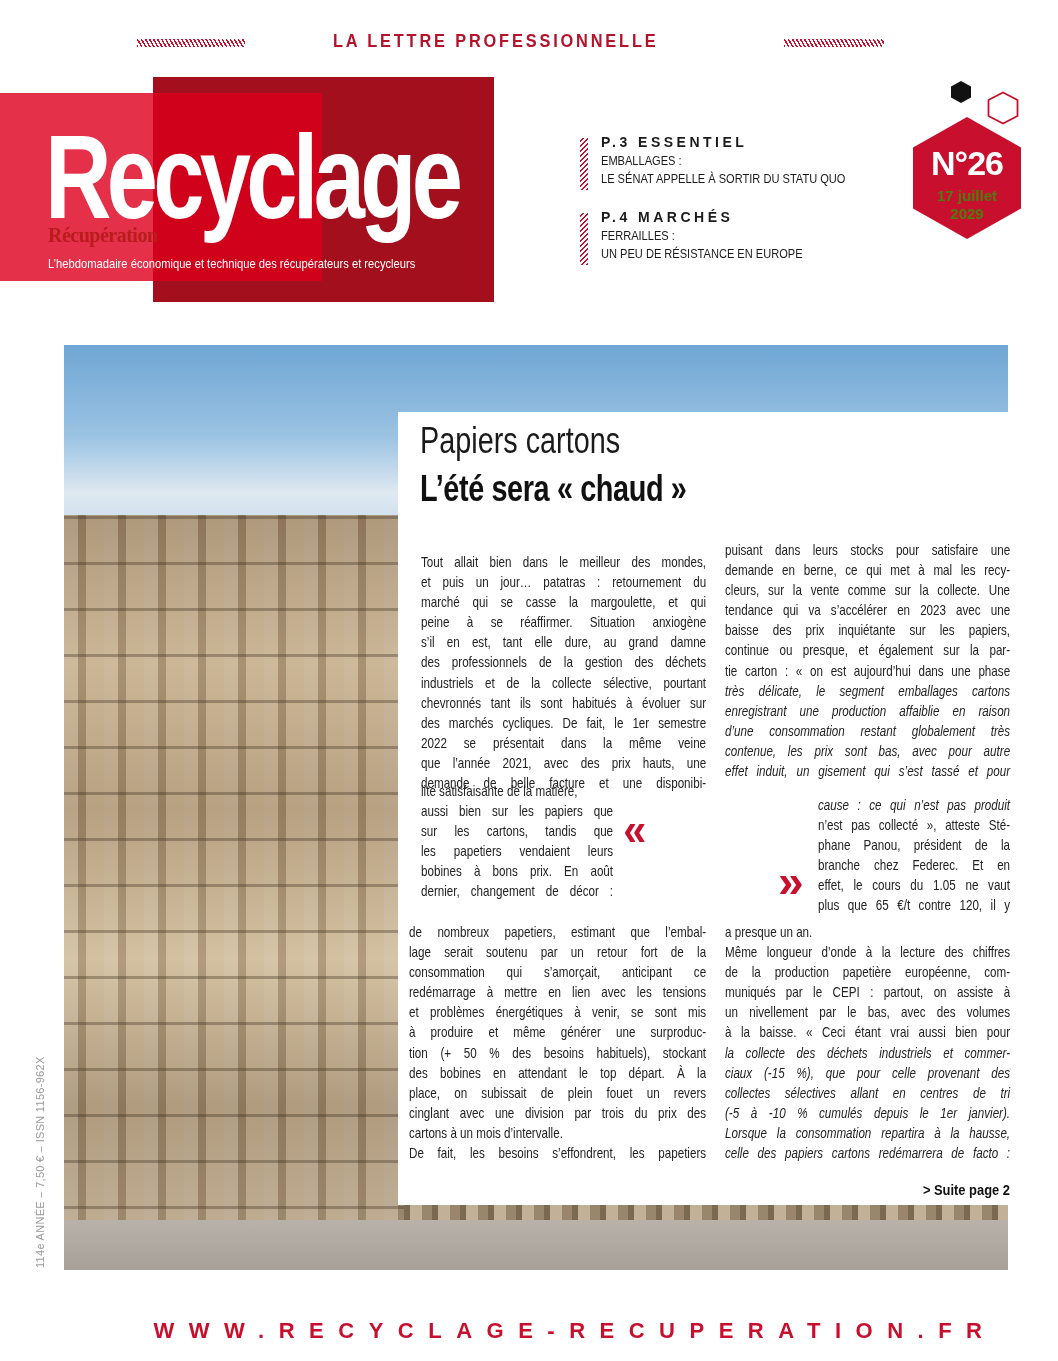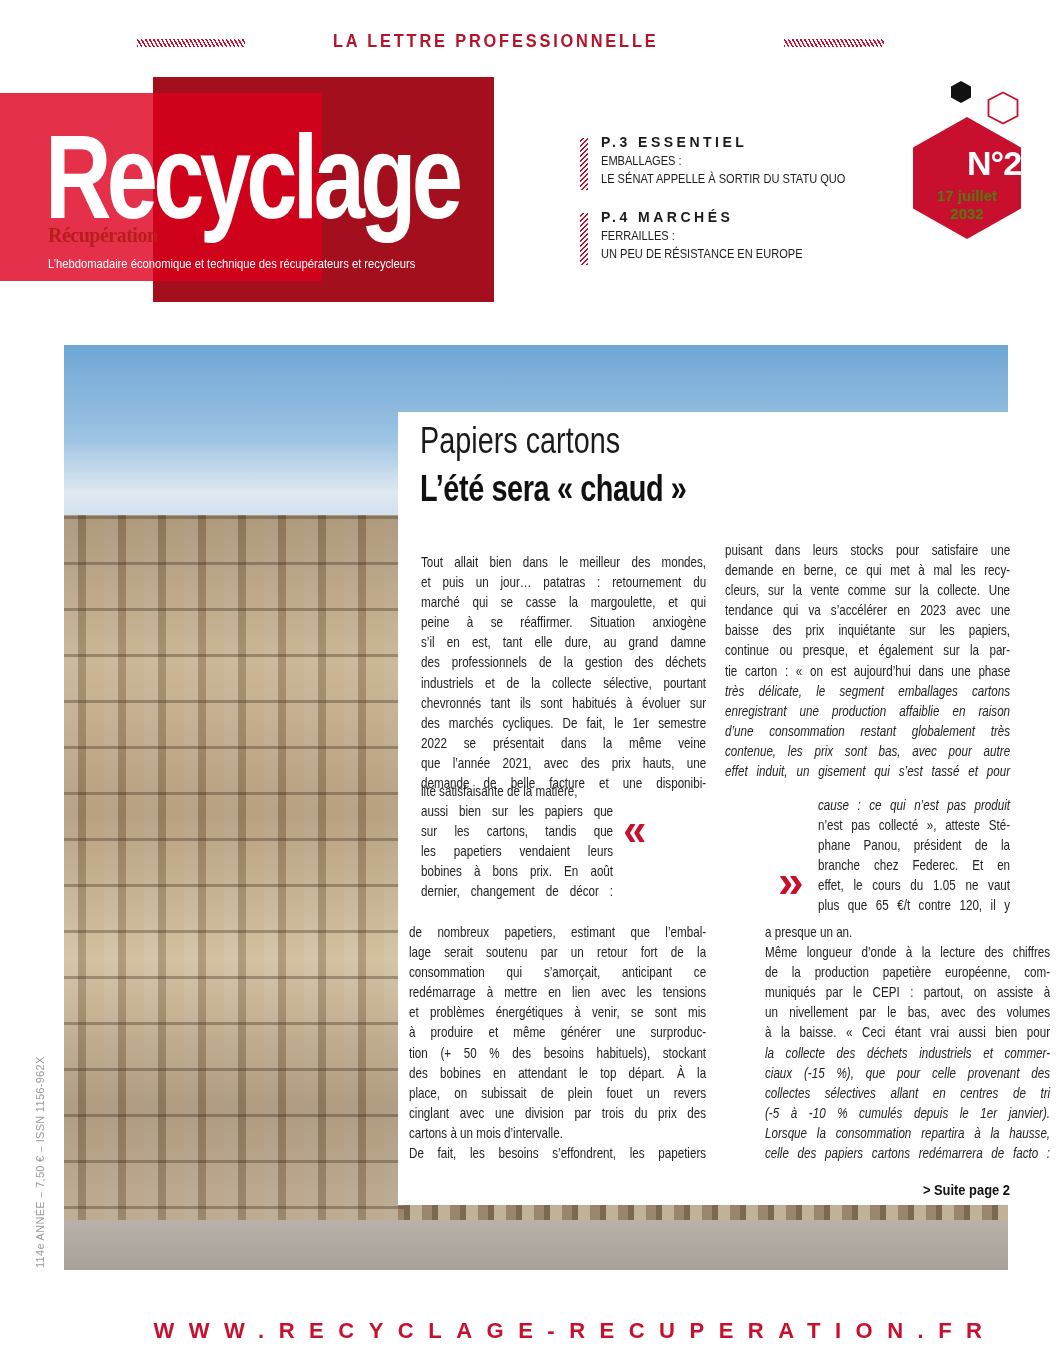--- a/index.html
+++ b/index.html
@@ -66,7 +66,7 @@
   .issue-num {
     position: absolute; left: 913px; top: 146px; width: 108px; text-align: center;
     font-family: "Liberation Sans", sans-serif; font-weight: bold; font-size: 34px;
-    color: #ffffff; line-height: 1; letter-spacing: -1px; margin-left: 36px;
+    color: #ffffff; line-height: 1; letter-spacing: -1px;
   }
   .issue-date {
     position: absolute; left: 913px; top: 187px; width: 108px; text-align: center;

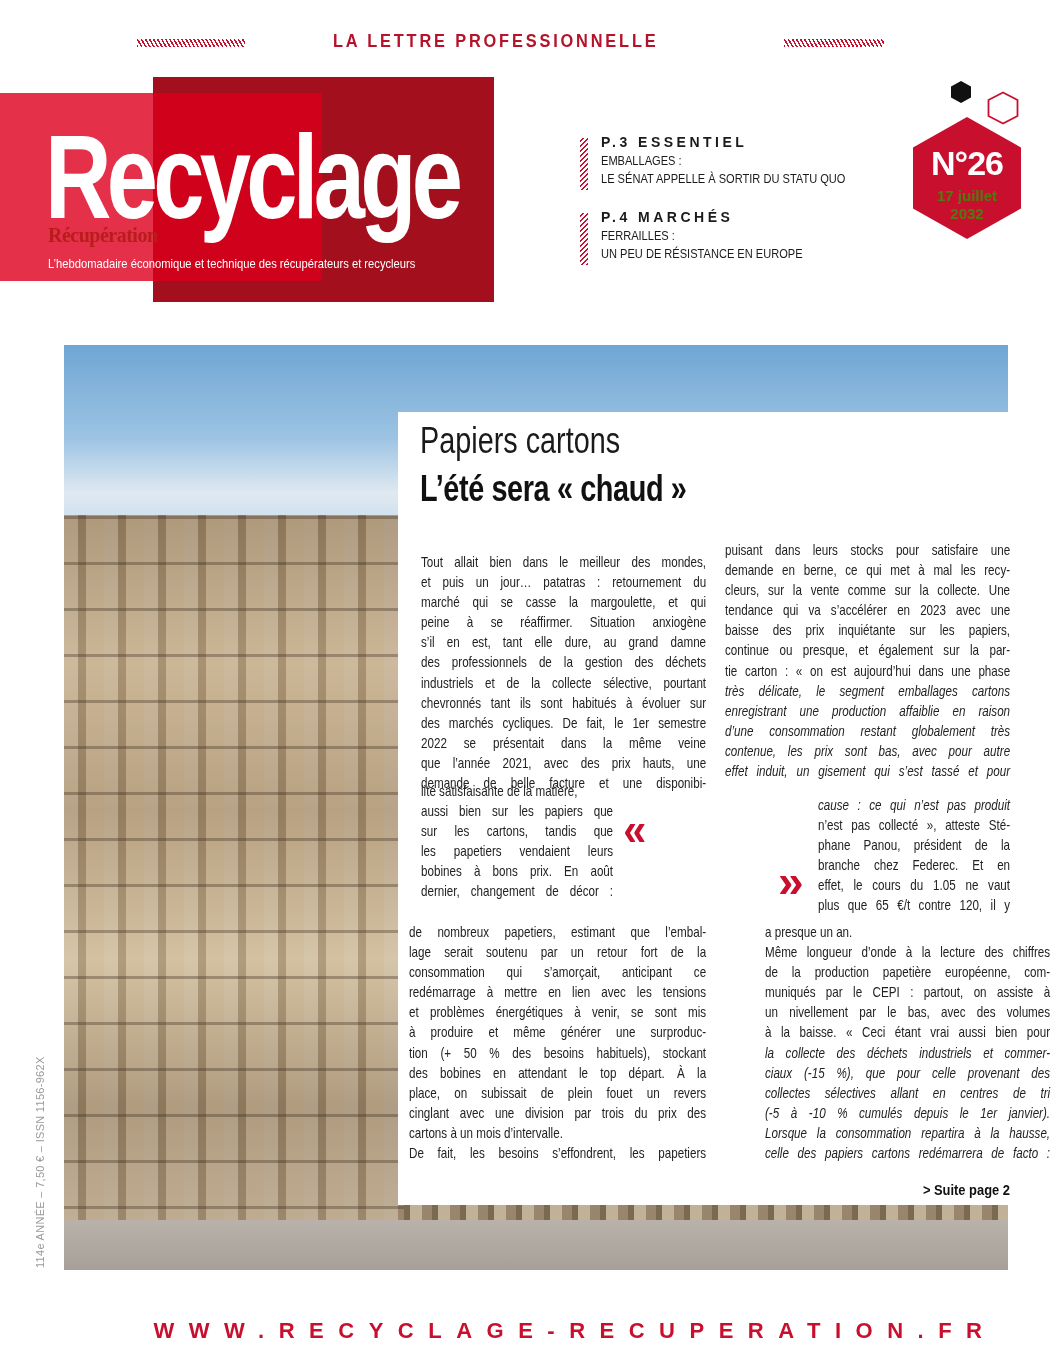--- a/index.html
+++ b/index.html
@@ -202,7 +202,7 @@
 <div class="issue-num">N°26</div>
 <div class="issue-date">
   <div>17 juillet</div>
-  <div>2032</div>
+  <div>2029</div>
 </div>
 
 <div class="photo">

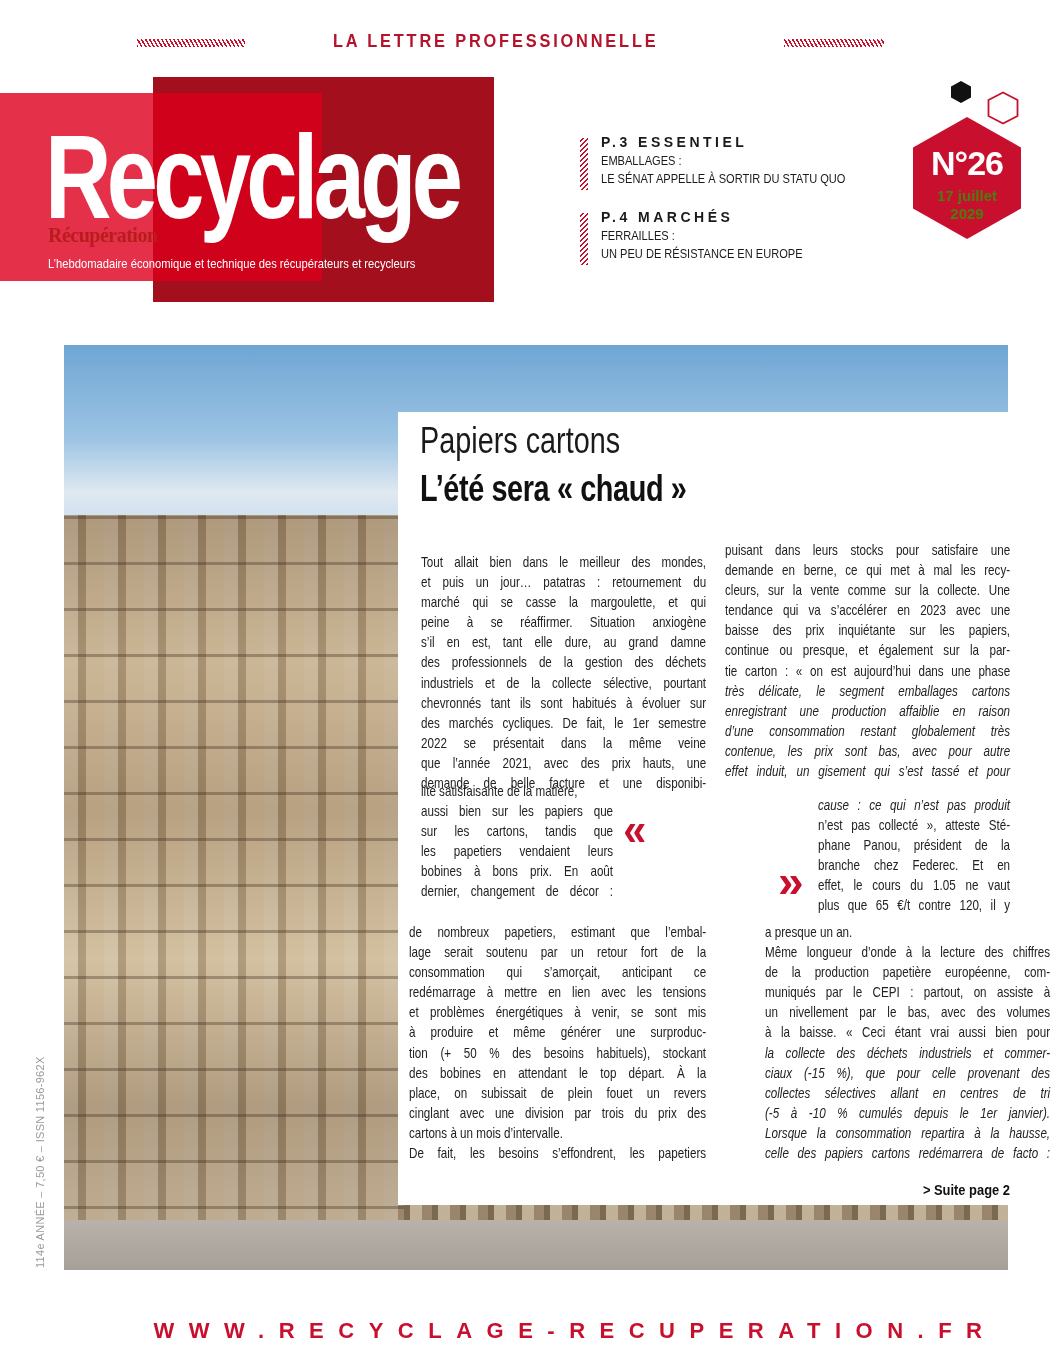--- a/index.html
+++ b/index.html
@@ -278,7 +278,7 @@
   <span class="ln">plus que 65 €/t contre 120, il y</span>
 </div>
 
-<div class="col" style="left:765px; top:922px; width:285px;">
+<div class="col" style="left:725px; top:922px; width:285px;">
   <span class="ln last">a presque un an.</span>
   <span class="ln">Même longueur d’onde à la lecture des chiffres</span>
   <span class="ln">de la production papetière européenne, com-</span>

